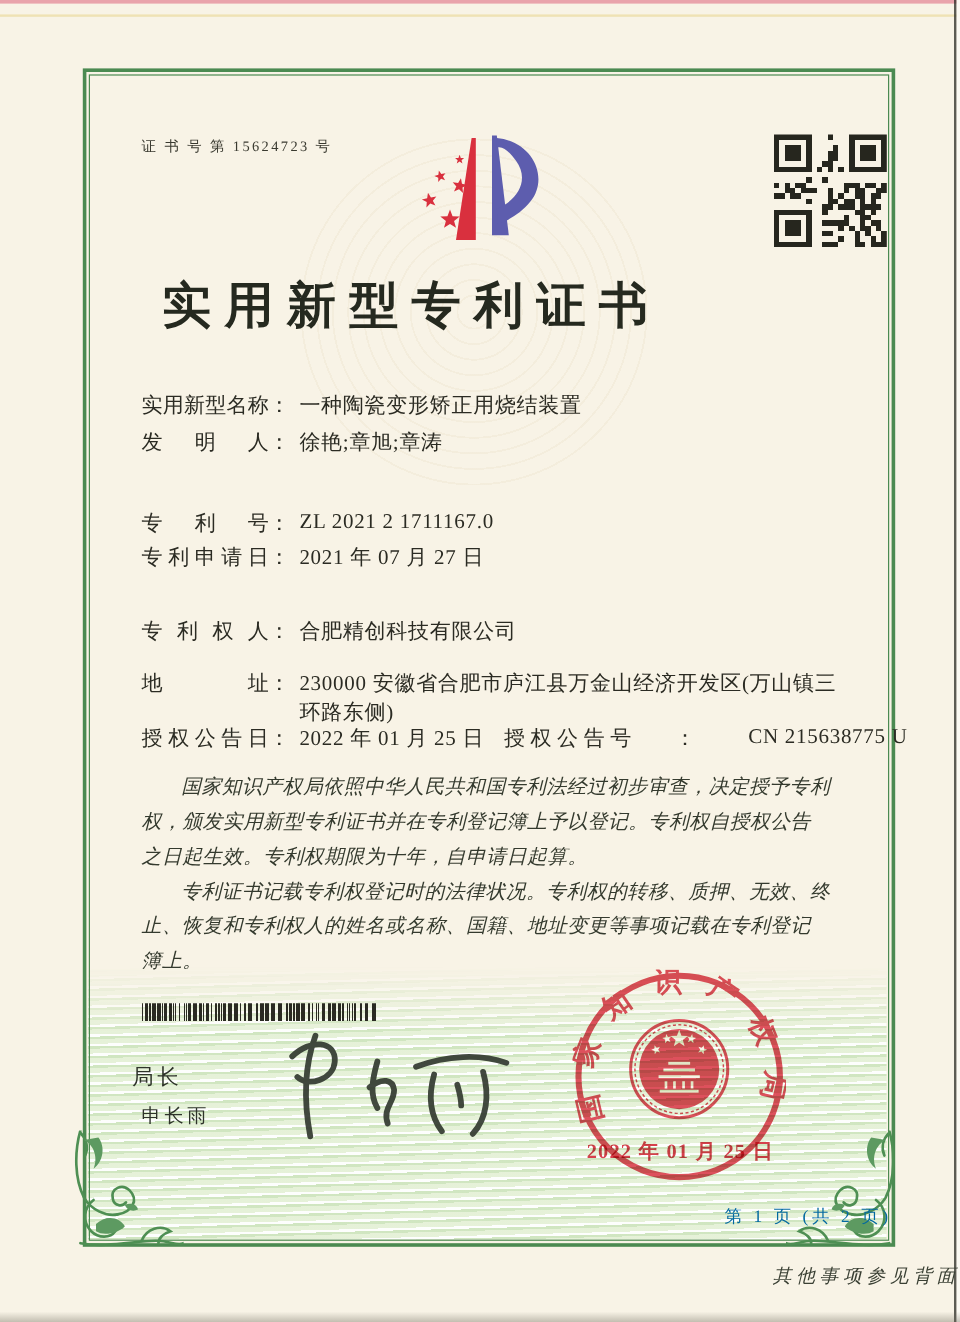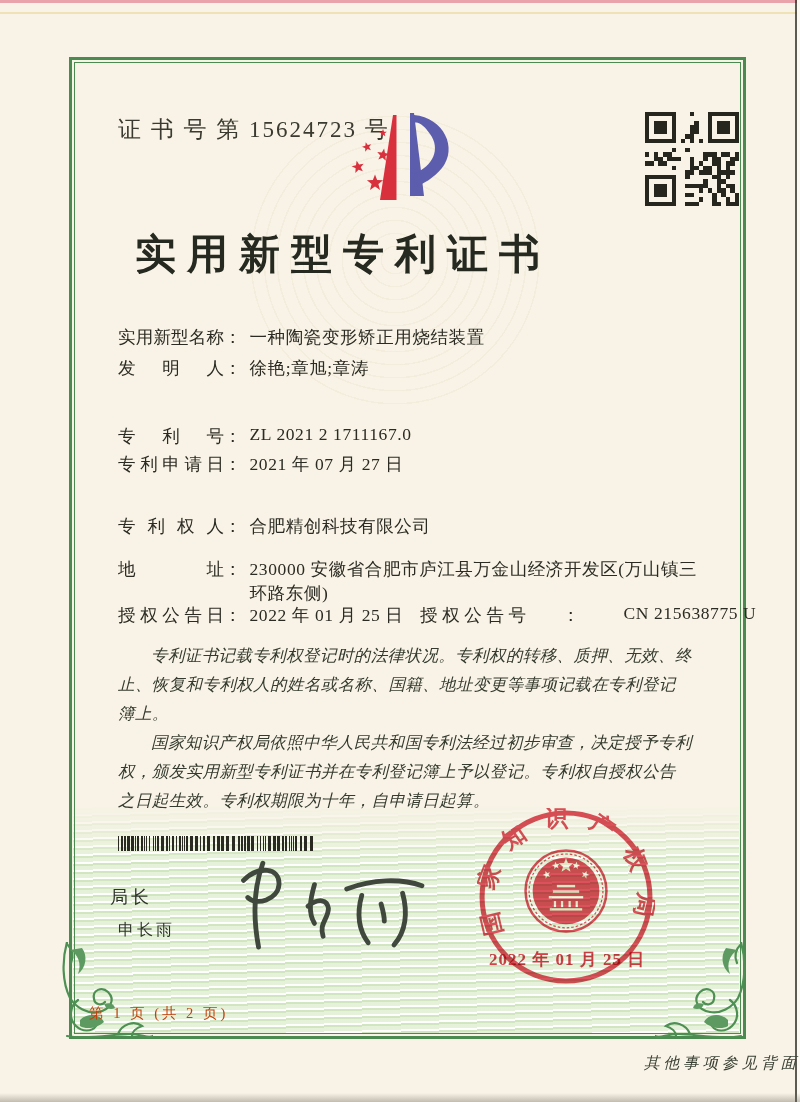--- a/index.html
+++ b/index.html
@@ -35,7 +35,7 @@
   .fl-left{left:58px;top:942px;}
   .fl-right{left:655px;top:942px;transform:scaleX(-1);}
   
-  .cert-no{position:absolute;left:118px;top:114px;font-size:23px;letter-spacing:2px;color:#3a3a30;}
+  .cert-no{position:absolute;left:118px;top:114px;font-size:12px;letter-spacing:2px;color:#3a3a30;}
   .logo{position:absolute;left:330px;top:108px;width:130px;height:110px;}
   .qr{position:absolute;left:645px;top:112px;width:94px;height:94px;}
   .qr svg{width:100%;height:100%;}

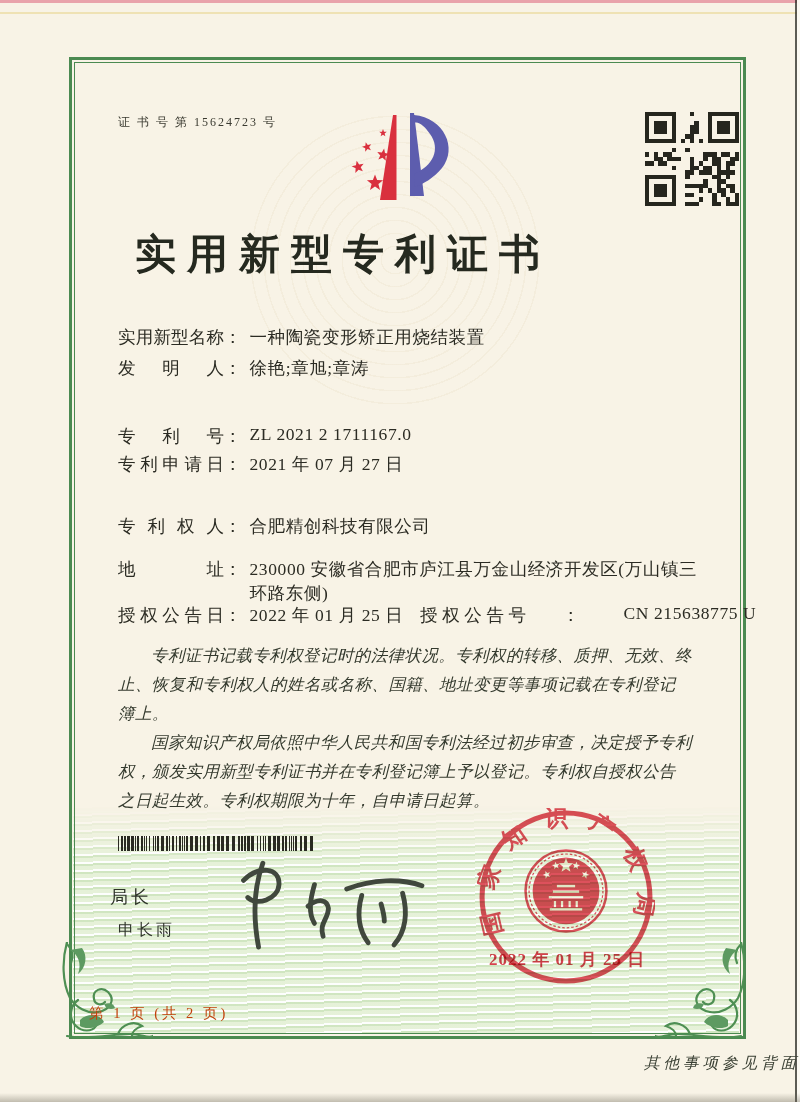--- a/index.html
+++ b/index.html
@@ -377,8 +377,8 @@
   </div>
 
   <div class="legal">
+    <p>国家知识产权局依照中华人民共和国专利法经过初步审查，决定授予专利权，颁发实用新型专利证书并在专利登记簿上予以登记。专利权自授权公告之日起生效。专利权期限为十年，自申请日起算。</p>
     <p>专利证书记载专利权登记时的法律状况。专利权的转移、质押、无效、终止、恢复和专利权人的姓名或名称、国籍、地址变更等事项记载在专利登记簿上。</p>
-    <p>国家知识产权局依照中华人民共和国专利法经过初步审查，决定授予专利权，颁发实用新型专利证书并在专利登记簿上予以登记。专利权自授权公告之日起生效。专利权期限为十年，自申请日起算。</p>
   </div>
 
   <div class="barcode">

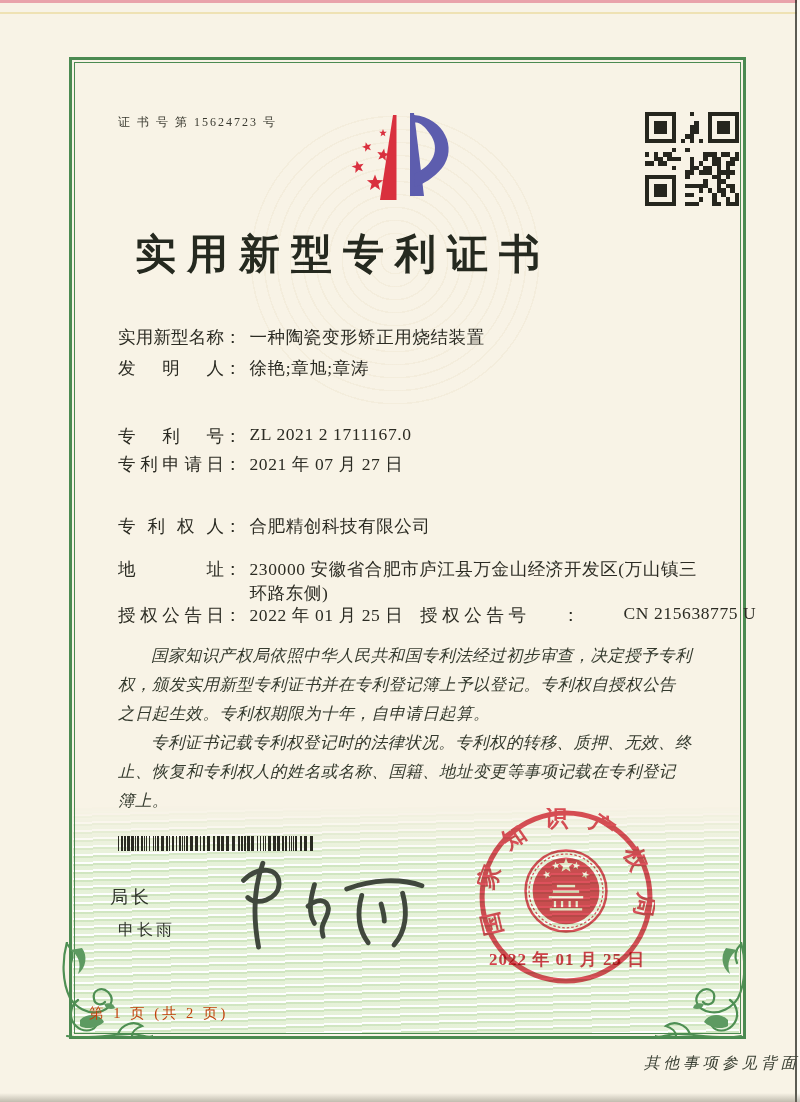--- a/index.html
+++ b/index.html
@@ -66,8 +66,8 @@
   .seal-date{position:absolute;left:486px;top:948px;width:162px;text-align:center;
     font-size:17px;letter-spacing:1px;color:#d8414c;font-weight:700;mix-blend-mode:multiply;}
   
-  .page-info{position:absolute;left:69px;top:1004px;width:674px;text-align:left;
-    font-size:14.5px;letter-spacing:3px;color:#c2410c;margin-left:20px;}
+  .page-info{position:absolute;left:69px;top:1004px;width:674px;text-align:right;
+    font-size:14.5px;letter-spacing:3px;color:#0369a1;}
   .back-note{position:absolute;left:0;top:1053px;width:800px;text-align:right;
     font-size:15.5px;letter-spacing:4px;color:#3a4034;font-style:italic;}
 </style>

